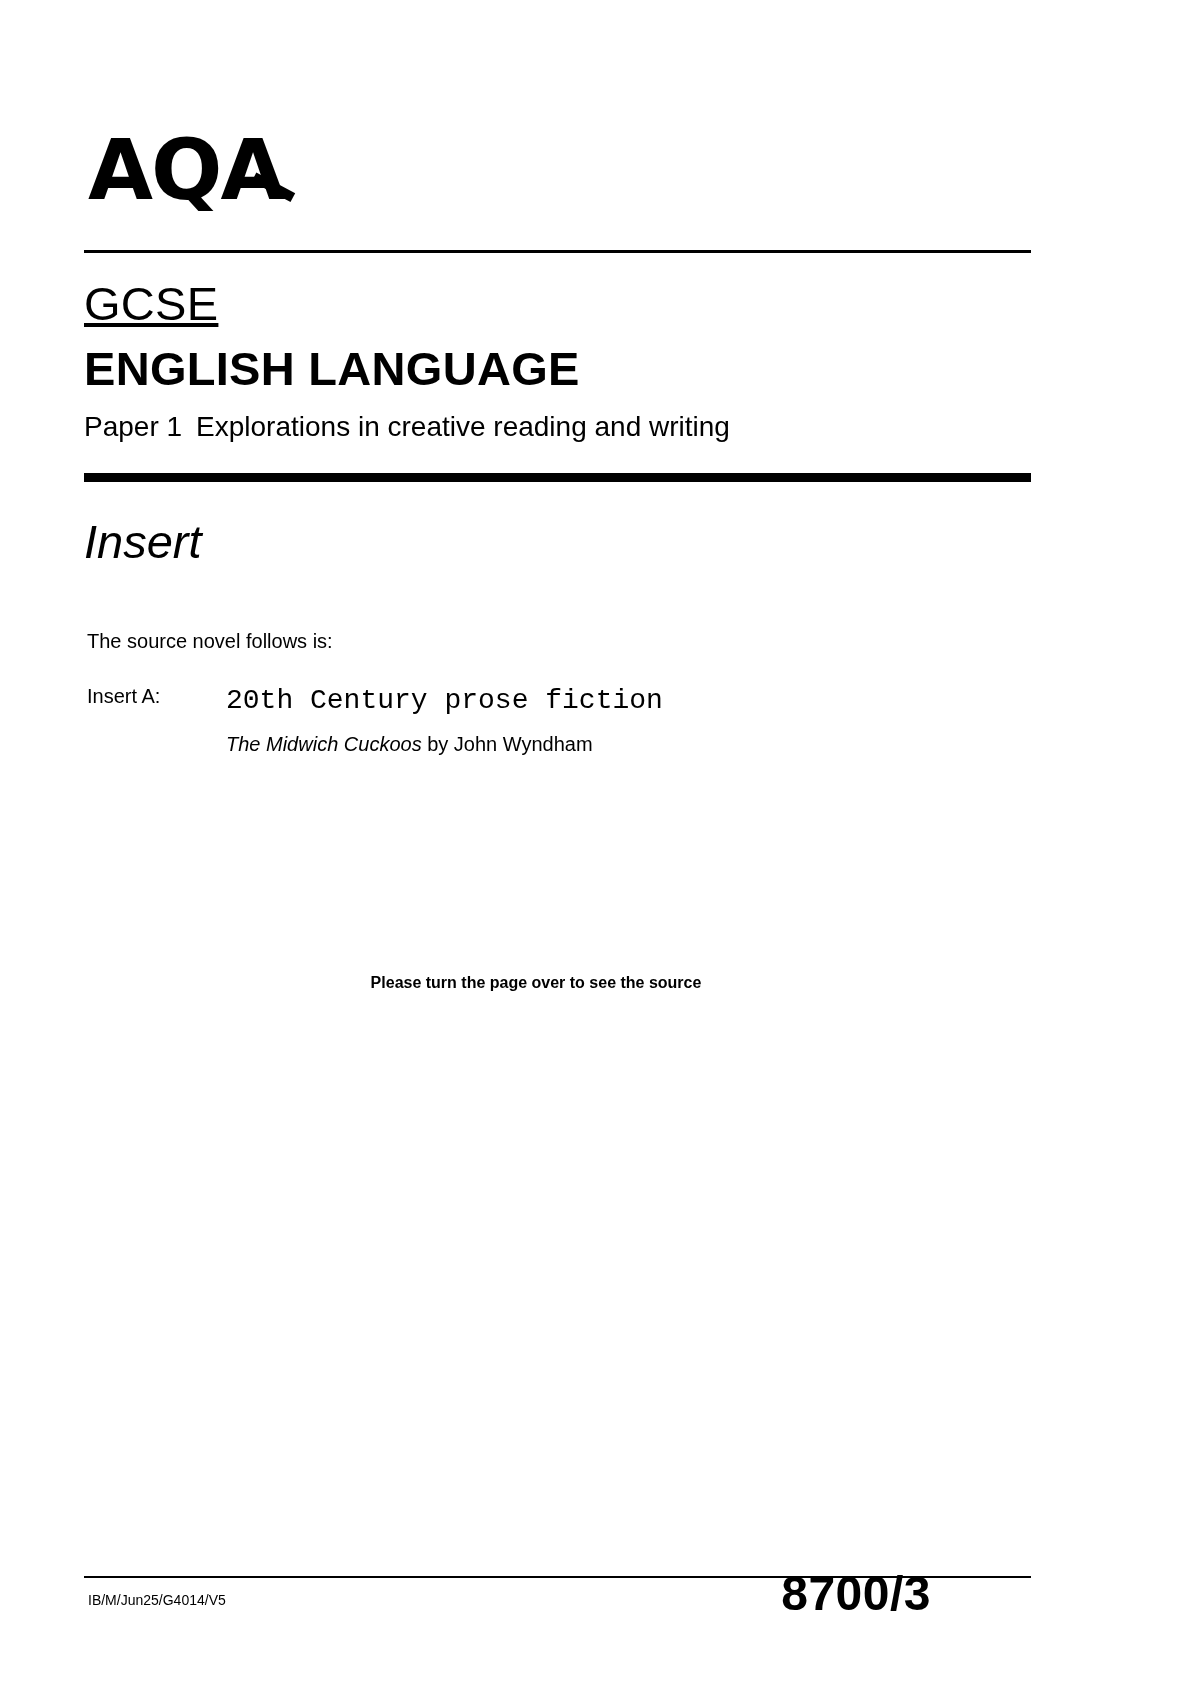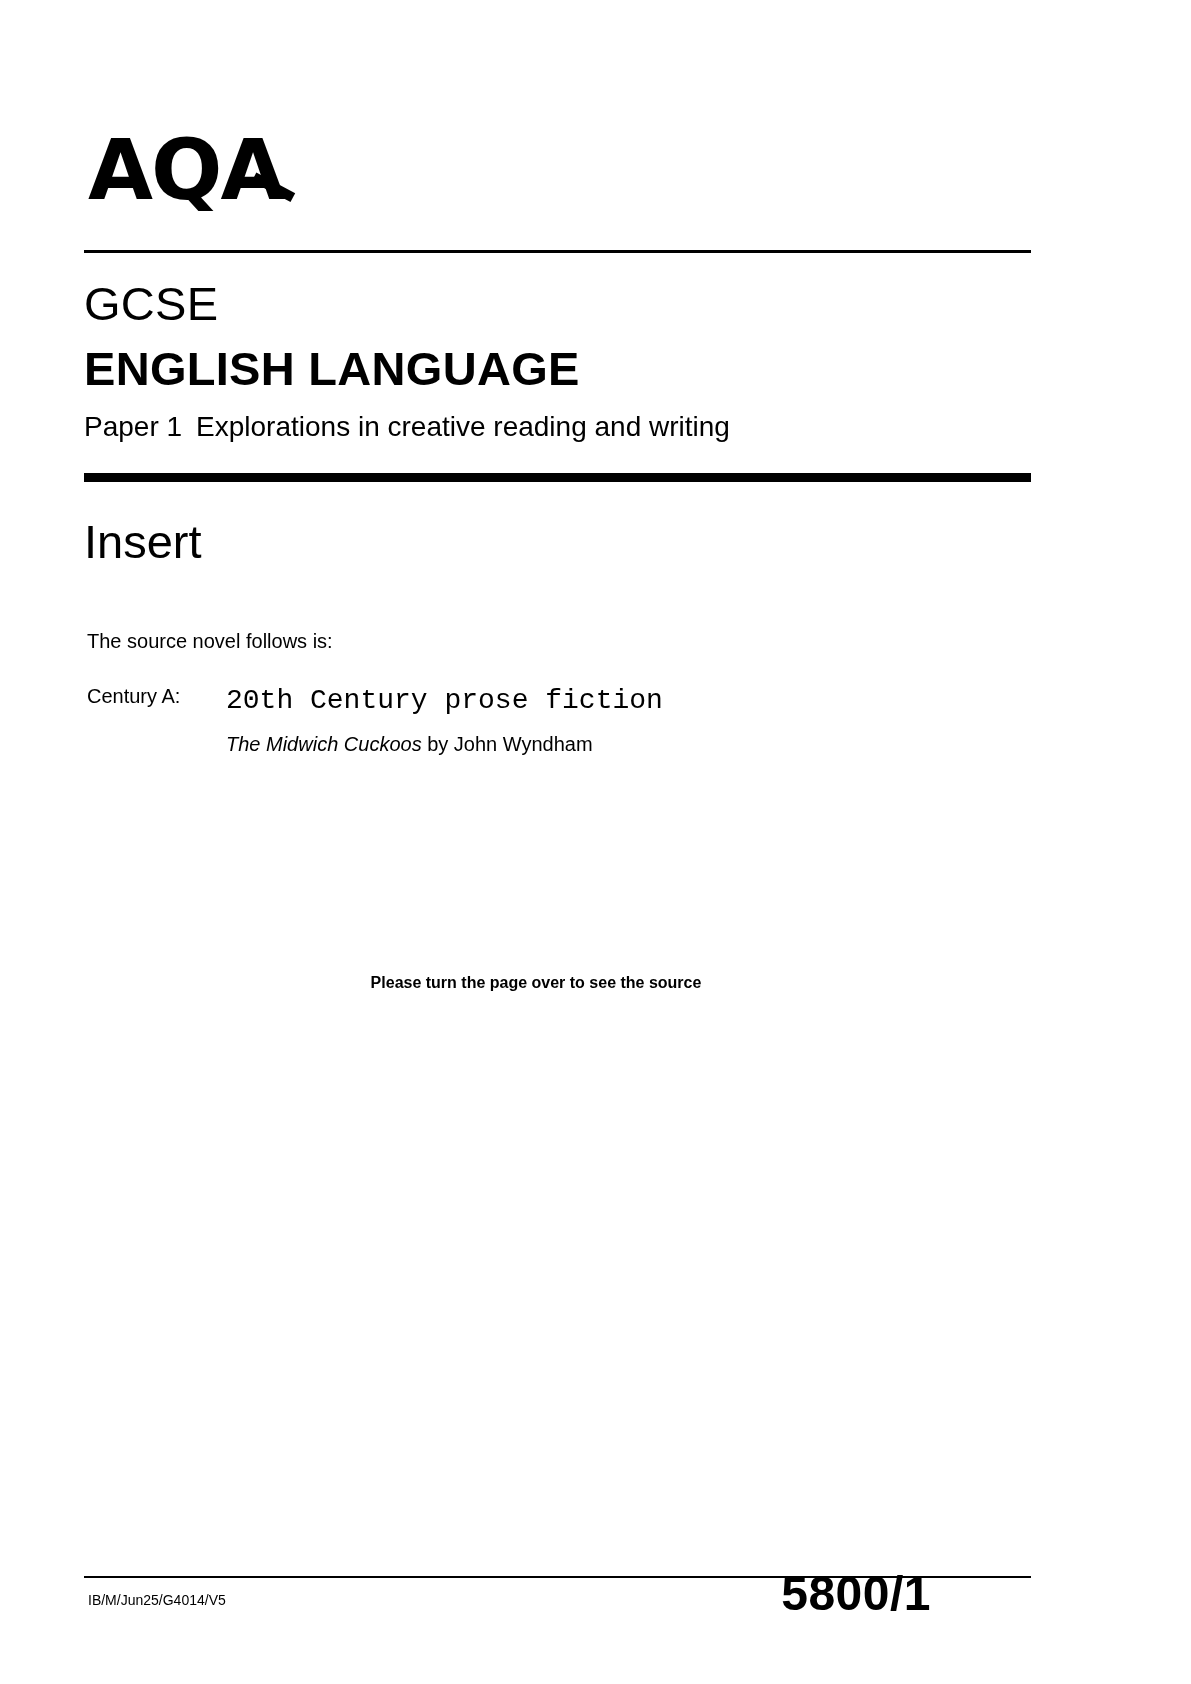--- a/index.html
+++ b/index.html
@@ -84,6 +84,7 @@
     font-size: 47px;
     font-weight: normal;
     letter-spacing: 0.3px;
+    text-decoration: underline;
   }
   .subject {
     position: absolute;

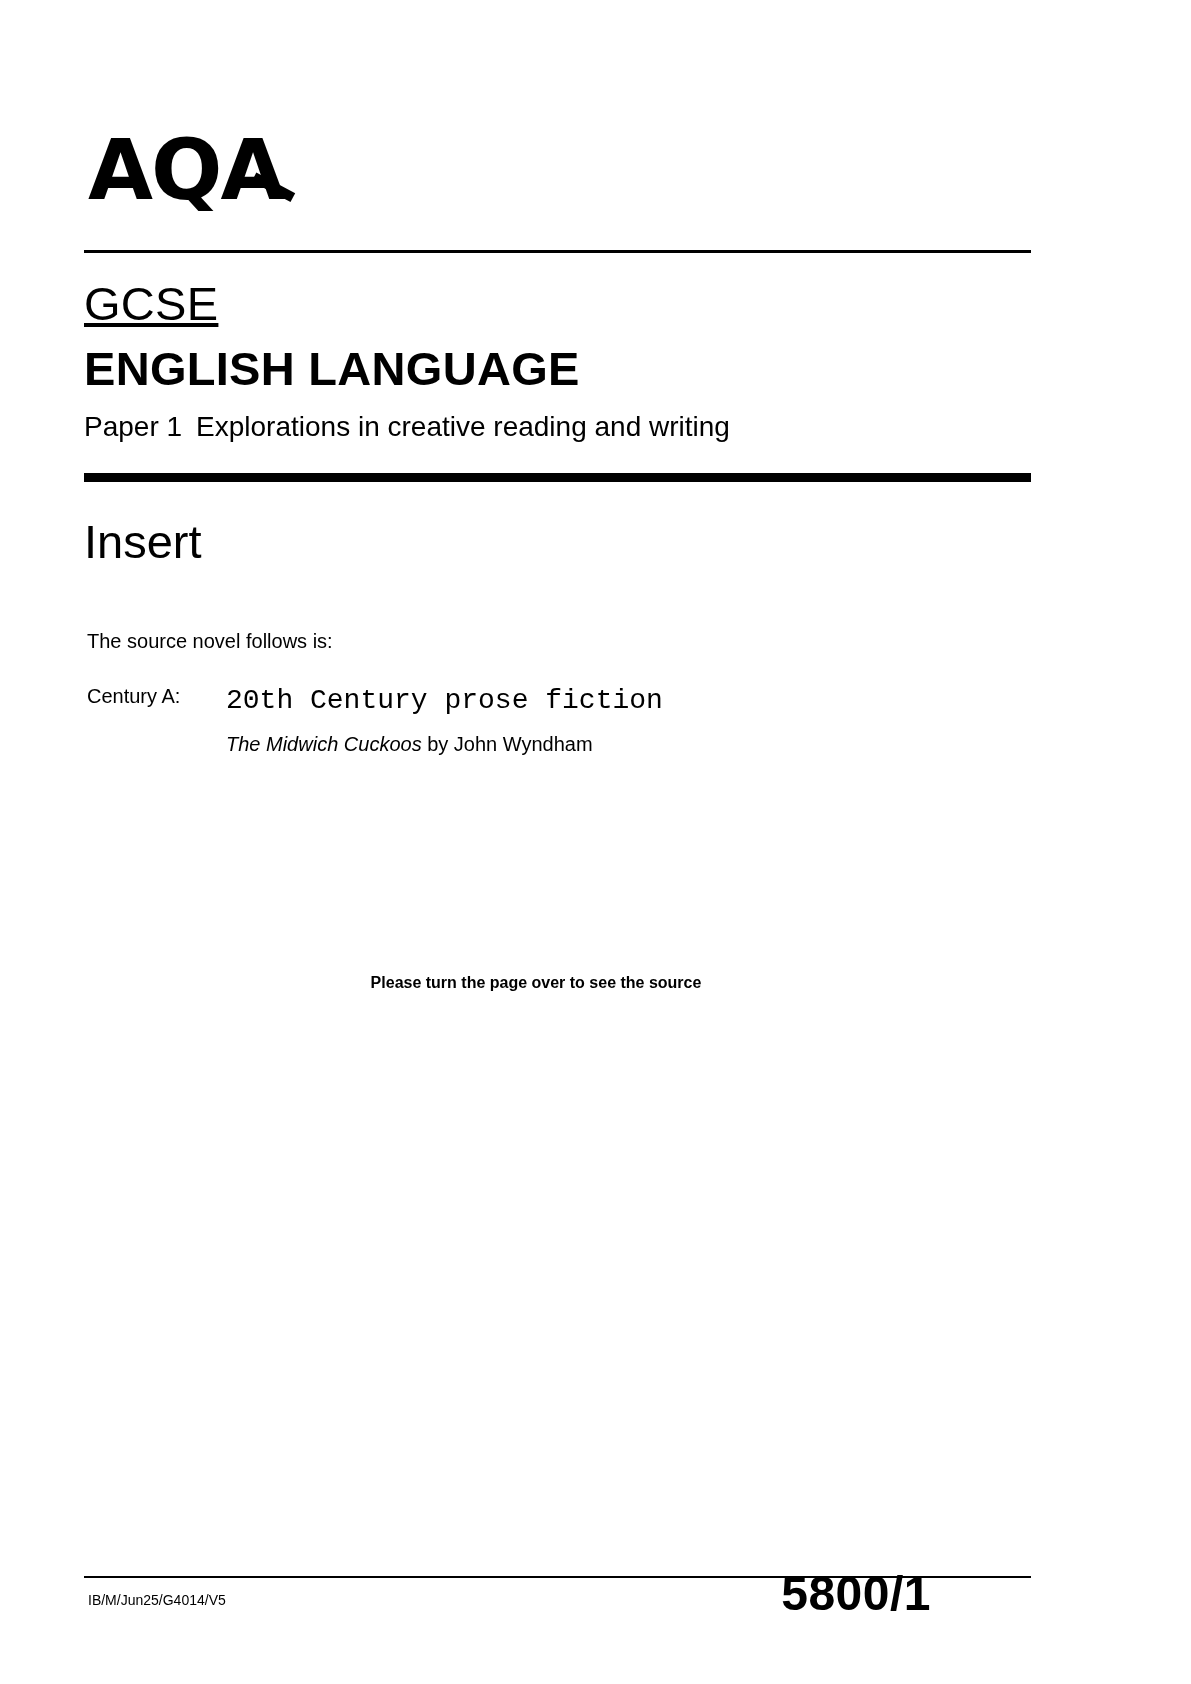--- a/index.html
+++ b/index.html
@@ -110,6 +110,7 @@
     top: 478px;
     font-size: 47px;
     font-weight: normal;
+    font-style: italic;
   }
 
   

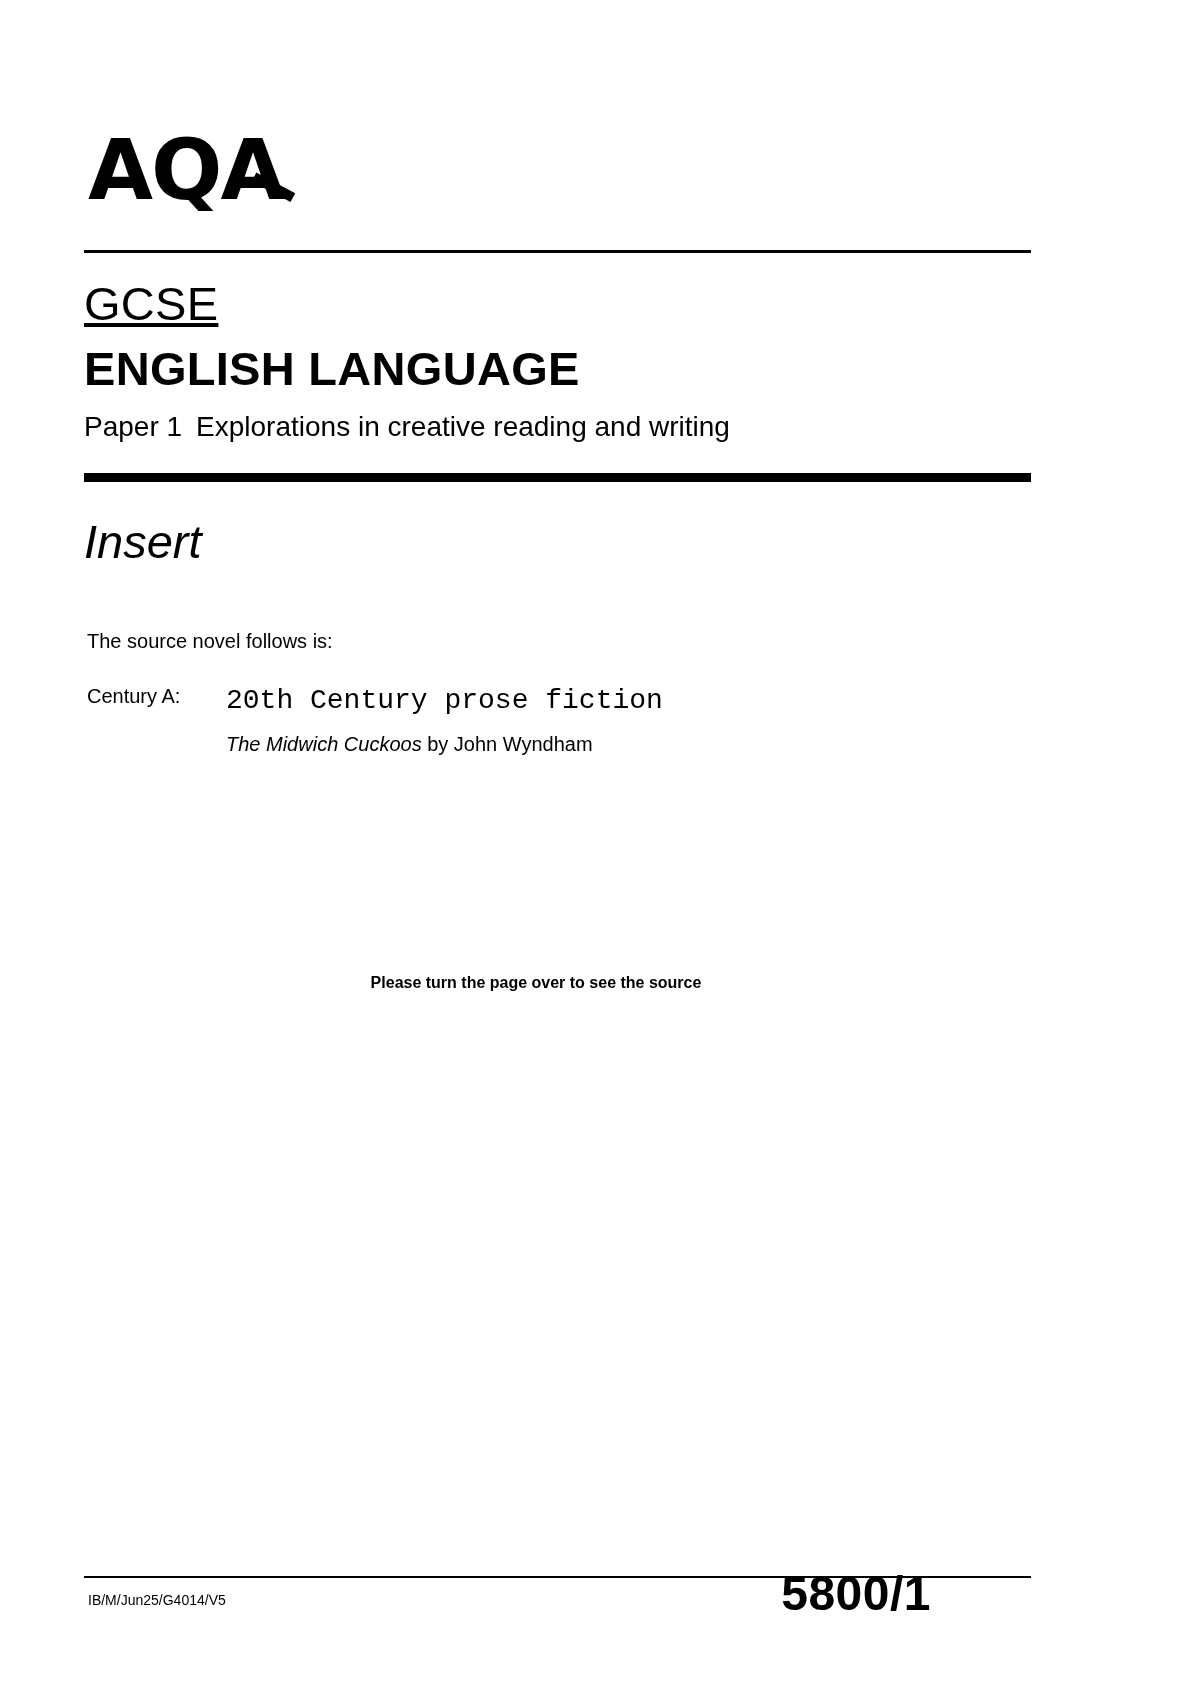--- a/index.html
+++ b/index.html
@@ -199,7 +199,7 @@
 
   <div class="intro">The source novel follows is:</div>
 
-  <div class="source-label">Century A:</div>
+  <div class="source-label">Insert A:</div>
   <div class="source-line1">20th Century prose fiction</div>
 
   <div class="source-line2">

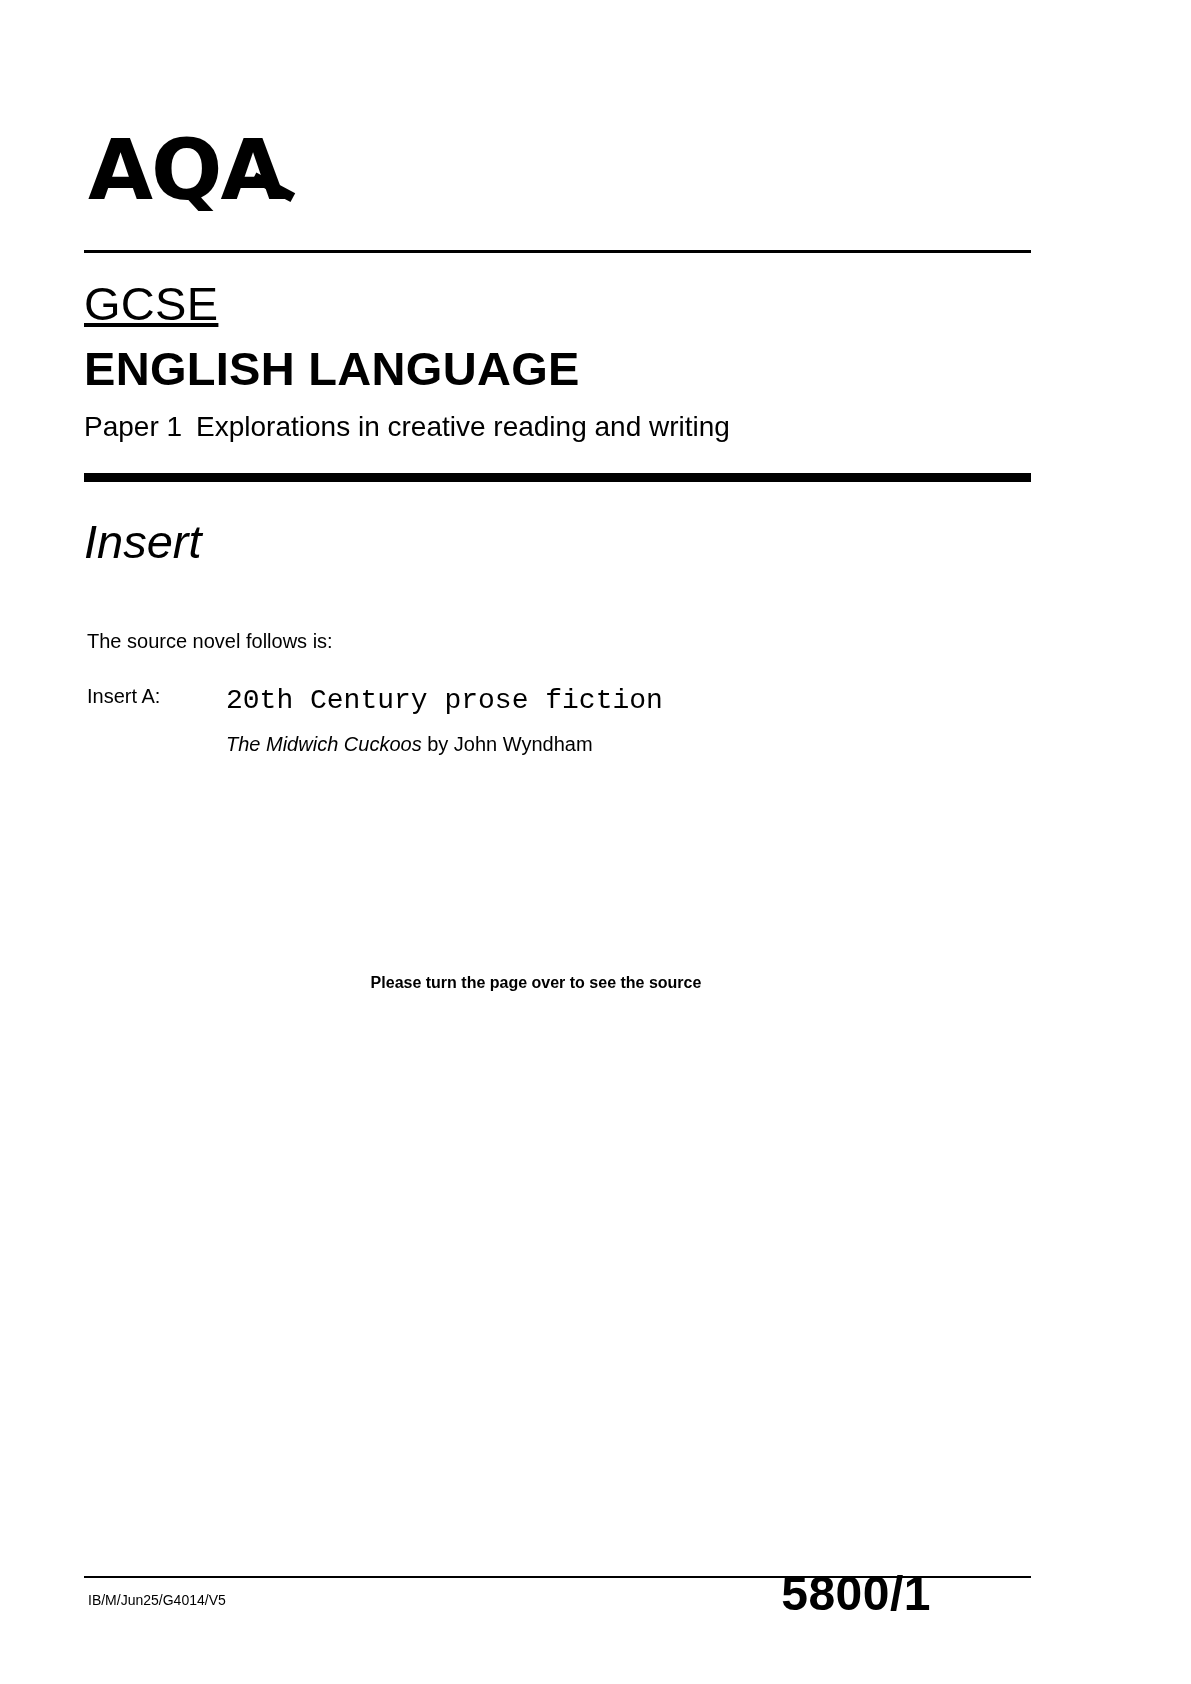--- a/index.html
+++ b/index.html
@@ -212,7 +212,7 @@
   <div class="rule-footer"></div>
 
   <div class="footer-code">IB/M/Jun25/G4014/V5</div>
-  <div class="paper-code">5800/1</div>
+  <div class="paper-code">8700/3</div>
 
 </div>
 

